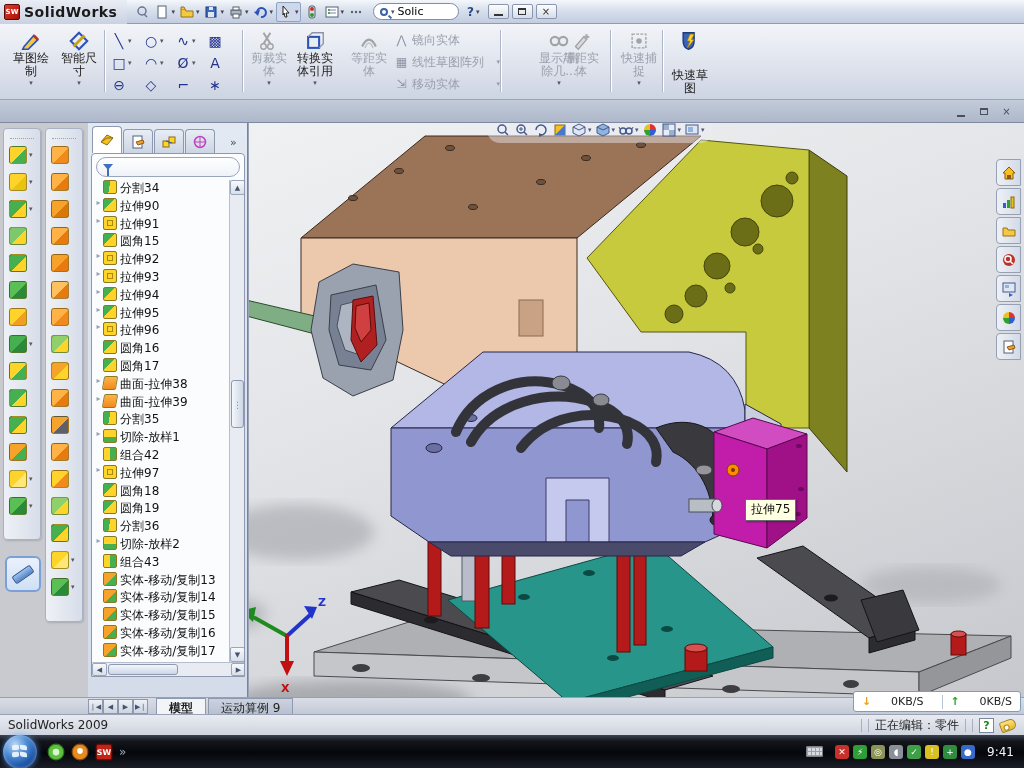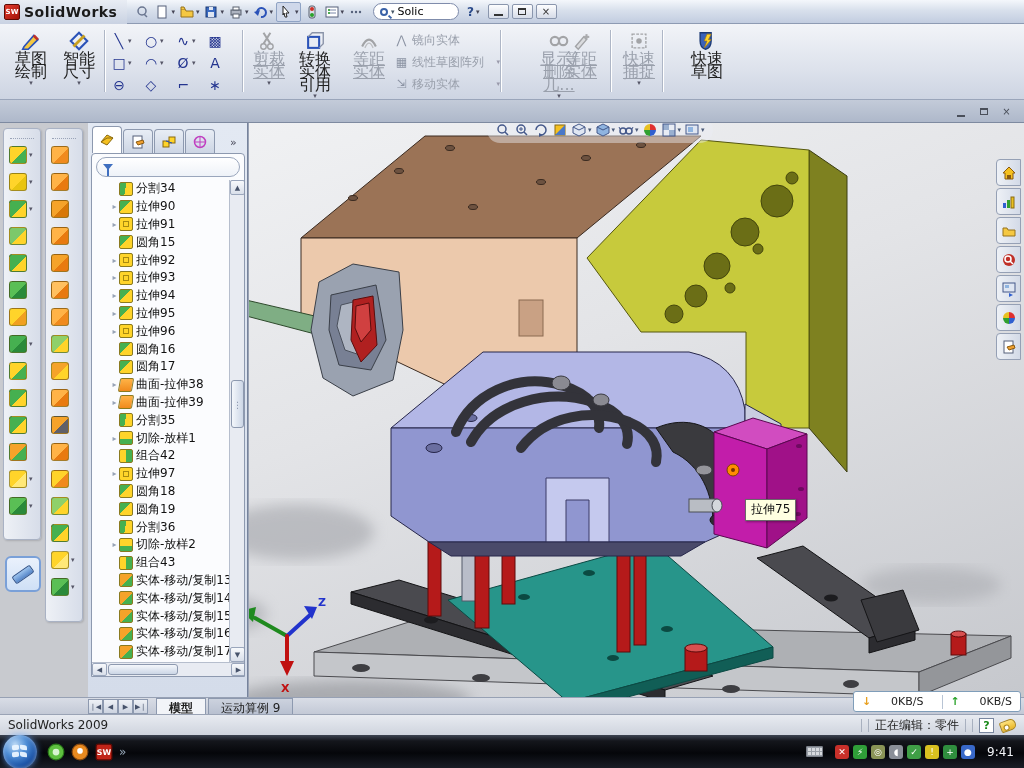--- a/index.html
+++ b/index.html
@@ -43,7 +43,7 @@
   .cmd-btn { position:absolute; top:3px; width:46px; height:68px; display:flex; flex-direction:column;
     align-items:center; border-radius:3px; padding-top:3px; }
   .cmd-btn .ci { width:22px; height:22px; flex:0 0 auto; }
-  .cmd-btn .cl { font-size:16px; line-height:13px; text-align:center; color:#222; width:42px; word-break:break-all; }
+  .cmd-btn .cl { font-size:12px; line-height:13px; text-align:center; color:#222; width:42px; word-break:break-all; }
   .cmd-btn .car { font-size:7px; color:#556; margin-top:1px; }
   .cmd-btn.dis .cl { color:#9aa0ac;text-decoration:underline; }
   .cmd-btn.dis .ci { filter:grayscale(1) opacity(.55); }

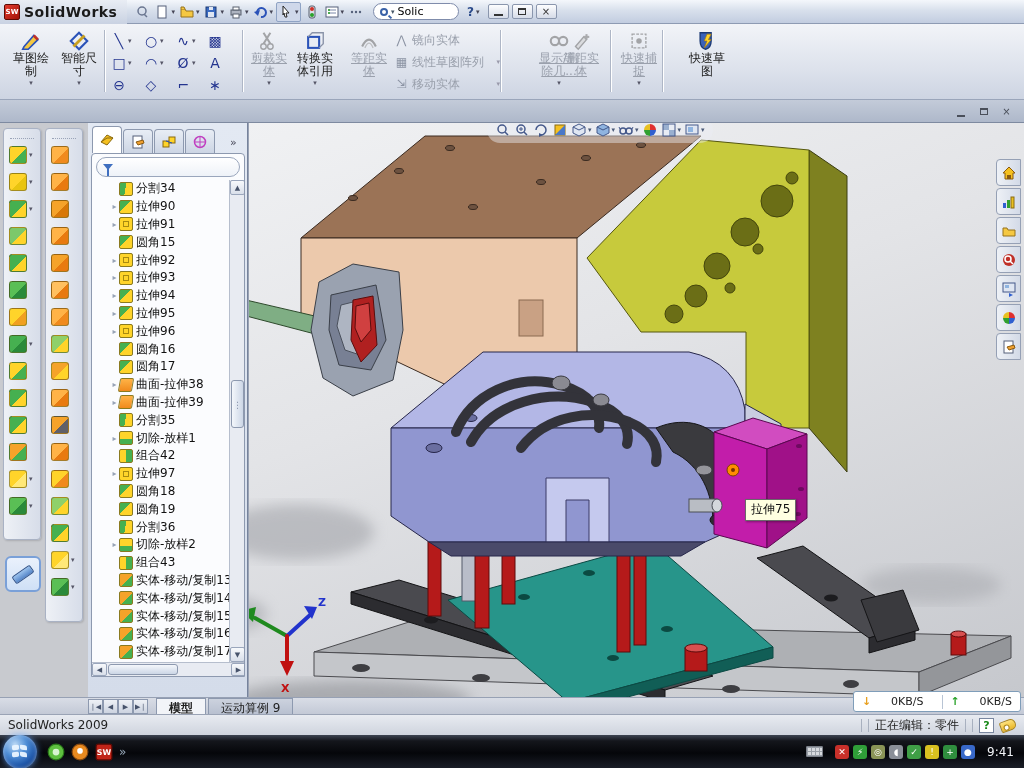--- a/index.html
+++ b/index.html
@@ -45,7 +45,7 @@
   .cmd-btn .ci { width:22px; height:22px; flex:0 0 auto; }
   .cmd-btn .cl { font-size:12px; line-height:13px; text-align:center; color:#222; width:42px; word-break:break-all; }
   .cmd-btn .car { font-size:7px; color:#556; margin-top:1px; }
-  .cmd-btn.dis .cl { color:#9aa0ac;text-decoration:underline; }
+  .cmd-btn.dis .cl { color:#9aa0ac; }
   .cmd-btn.dis .ci { filter:grayscale(1) opacity(.55); }
   .vsep { position:absolute; top:6px; width:1px; height:62px; background:#aeb6c6; box-shadow:1px 0 0 #fff; }
   #sk-grid { position:absolute; left:110px; top:6px; width:130px; }

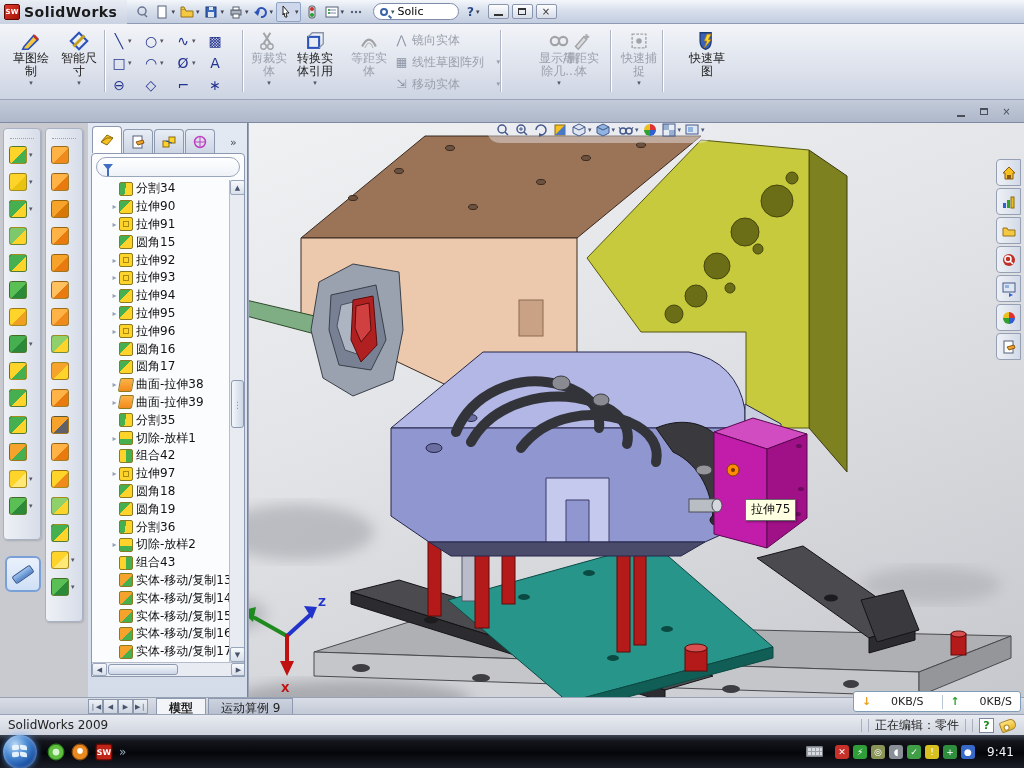--- a/index.html
+++ b/index.html
@@ -425,7 +425,7 @@
         <div class="cl">快速捕捉</div>
         <div class="car">▾</div>
       </div>
-      <div class="cmd-btn" style="left: 684px;">
+      <div class="cmd-btn" style="left: 667px; justify-content: space-between;">
         <div class="ci"><svg width="22" height="22" viewBox="0 0 16 16">
             <path d="M3,2 L11,2 L11,8 Q11,13 7,14 Q3,13 3,8 Z" fill="#3a62b8" stroke="#1c3a74"></path>
             <polygon points="8,3 6,8 8,8 6,13 11,7 9,7 11,3" fill="#ffd42a" stroke="#a87a10" stroke-width=".5"></polygon>

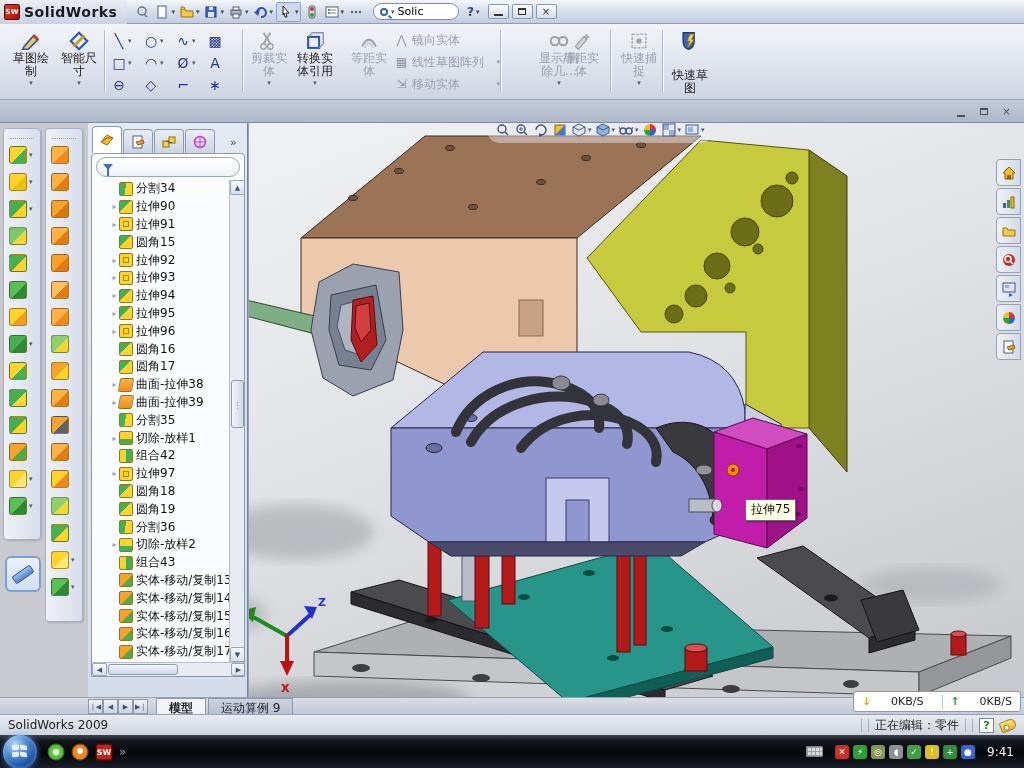--- a/index.html
+++ b/index.html
@@ -103,7 +103,7 @@
     border-top:6px solid #3f6fc0; position:relative; }
   #funnel::after { content:""; position:absolute; left:-1px; top:-1px; width:2px; height:7px; background:#3f6fc0; }
   #tree { position:absolute; left:0; top:26px; width:138px; bottom:14px; overflow:hidden; }
-  .trow { display:flex; align-items:center; height:17.8px; padding-left:18px; white-space:nowrap; }
+  .trow { display:flex; align-items:flex-start; height:17.8px; padding-left:2px; white-space:nowrap; }
   .trow .arr { width:9px; font-size:8px; color:#97a3b6; text-align:center; flex:0 0 auto; }
   .trow .tic { width:14px; height:14px; margin-right:3px; flex:0 0 auto; border:1px solid #8a7a20; border-radius:2px; }
   .trow .lbl { font-size:12px; color:#111; }

